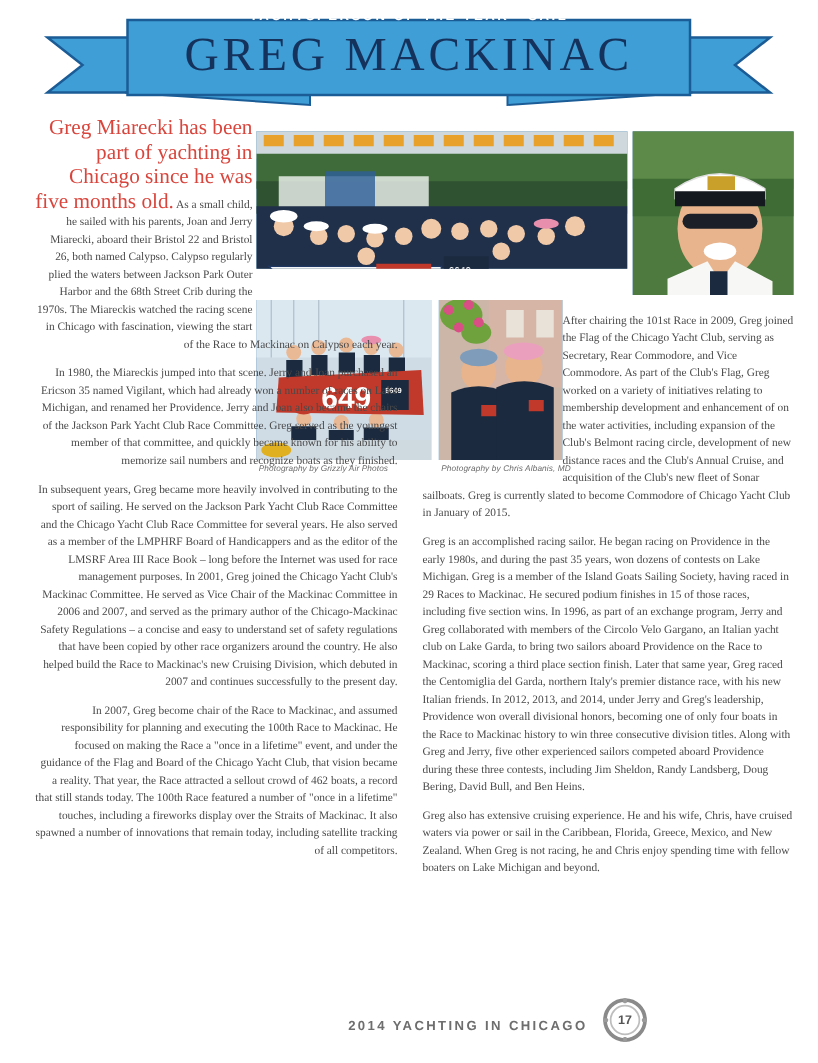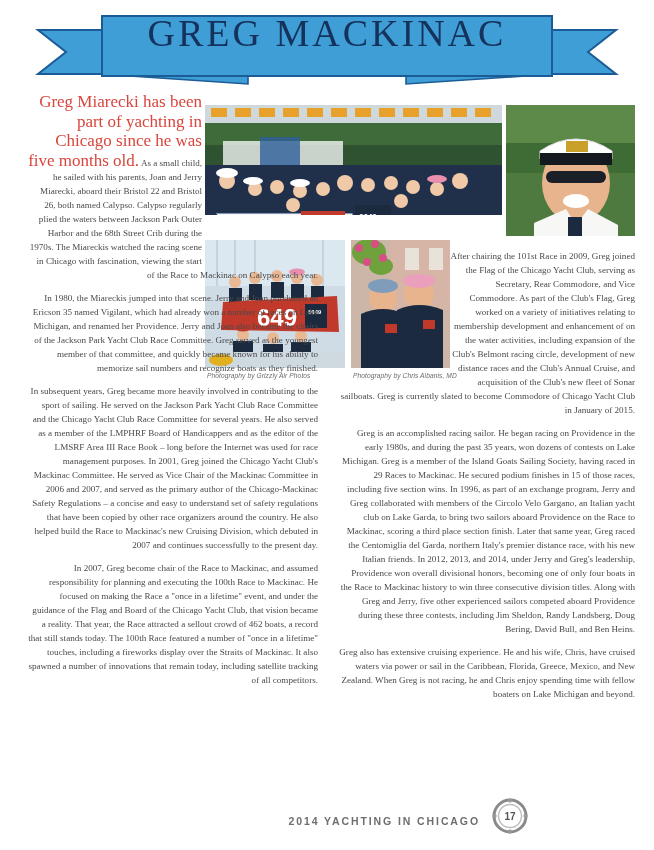--- a/index.html
+++ b/index.html
@@ -91,6 +91,7 @@
   </svg>
 </div>
 <div class="banner-text">
+  <p class="kicker">YACHTSPERSON OF THE YEAR - SAIL</p>
   <p class="name-title">GREG MACKINAC</p>
 </div>
 

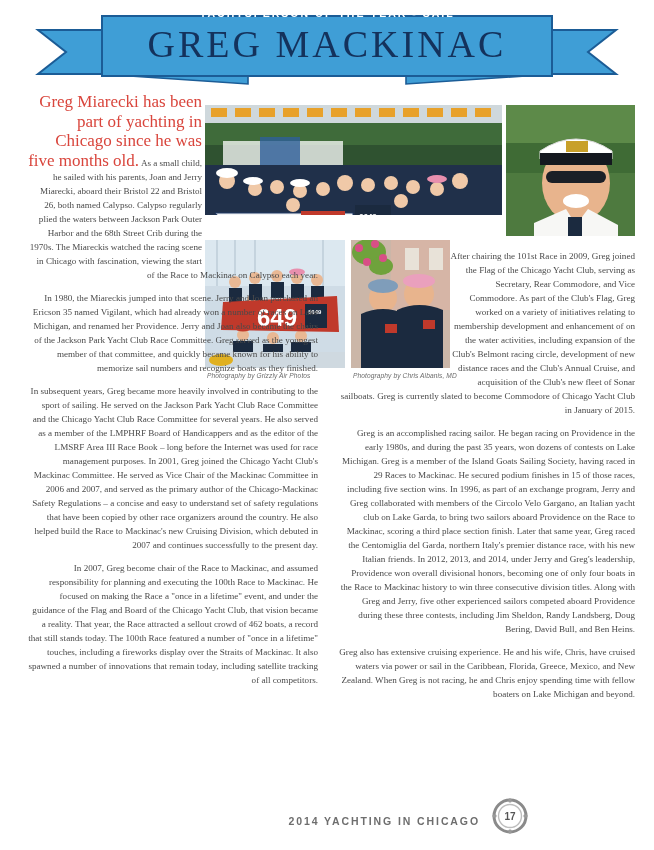--- a/index.html
+++ b/index.html
@@ -33,7 +33,7 @@
   }
   .colR{
     position:absolute;left:338px;top:157px;width:297px;height:545px;
-    font-size:9.1px;line-height:14.0px;text-align:right;
+    font-size:9.1px;line-height:14.0px;text-align:left;
   }
   .colL p, .colR p{margin:0 0 9px 0;}
   .lead{

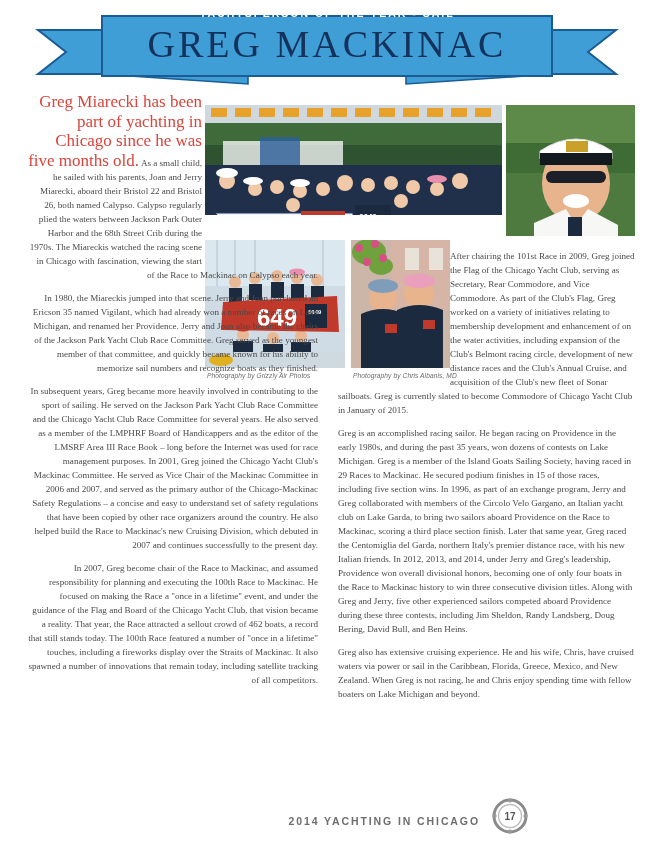--- a/index.html
+++ b/index.html
@@ -60,7 +60,7 @@
   .cap-b{left:353px;top:372px;}
 
   
-  .footer{position:absolute;left:10px;bottom:14px;width:540px;height:40px;}
+  .footer{position:absolute;left:0;bottom:14px;width:540px;height:40px;}
   .foot-txt{
     position:absolute;right:70px;bottom:9px;
     font-family:"Liberation Sans", sans-serif;

